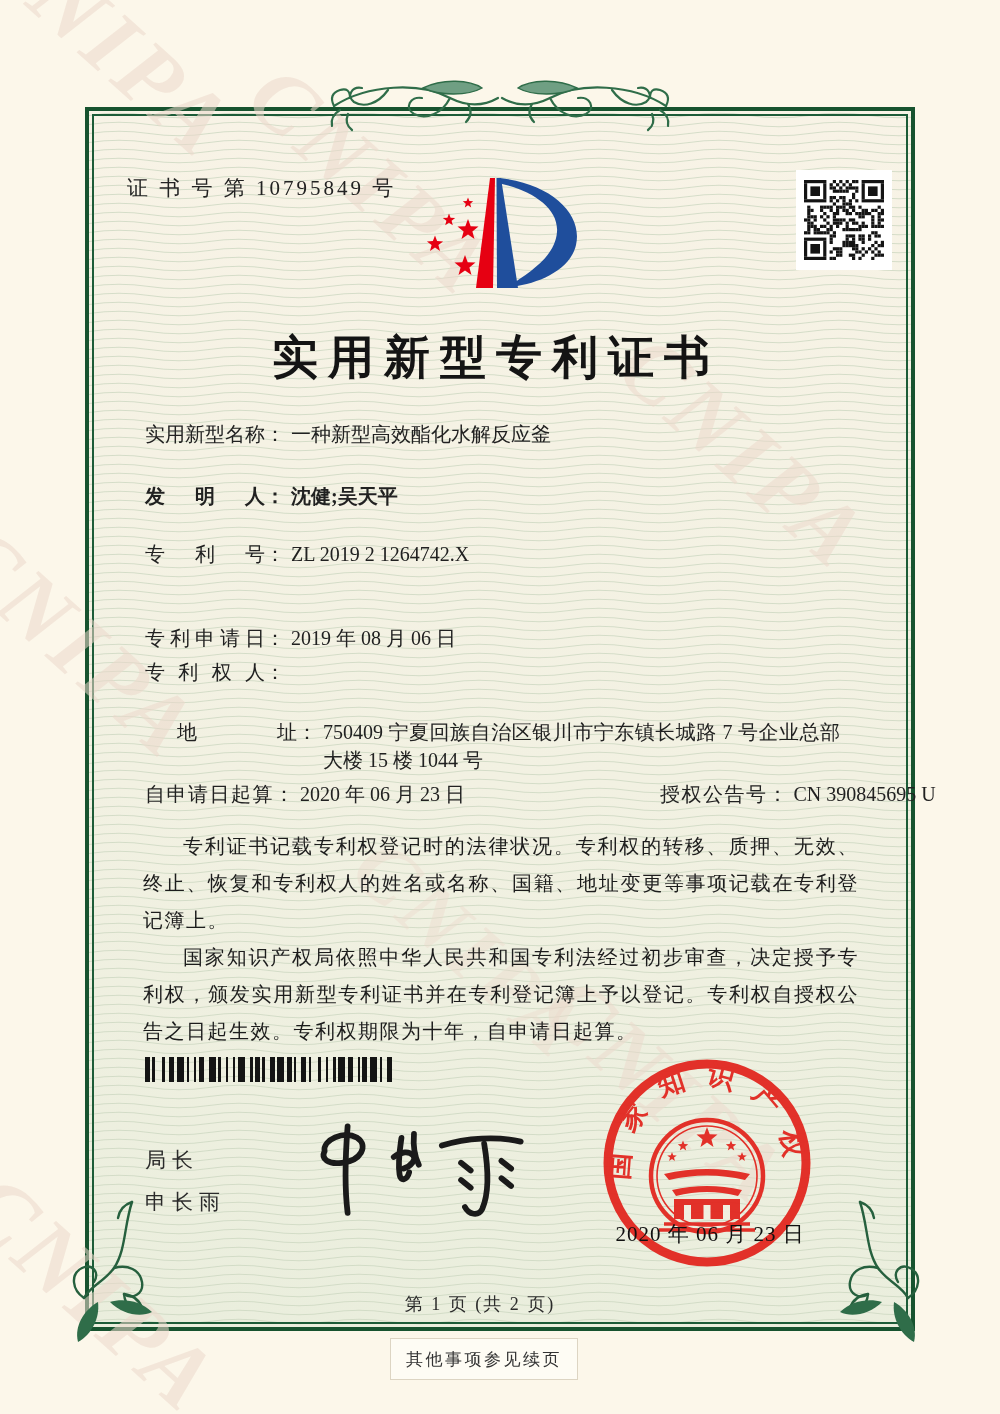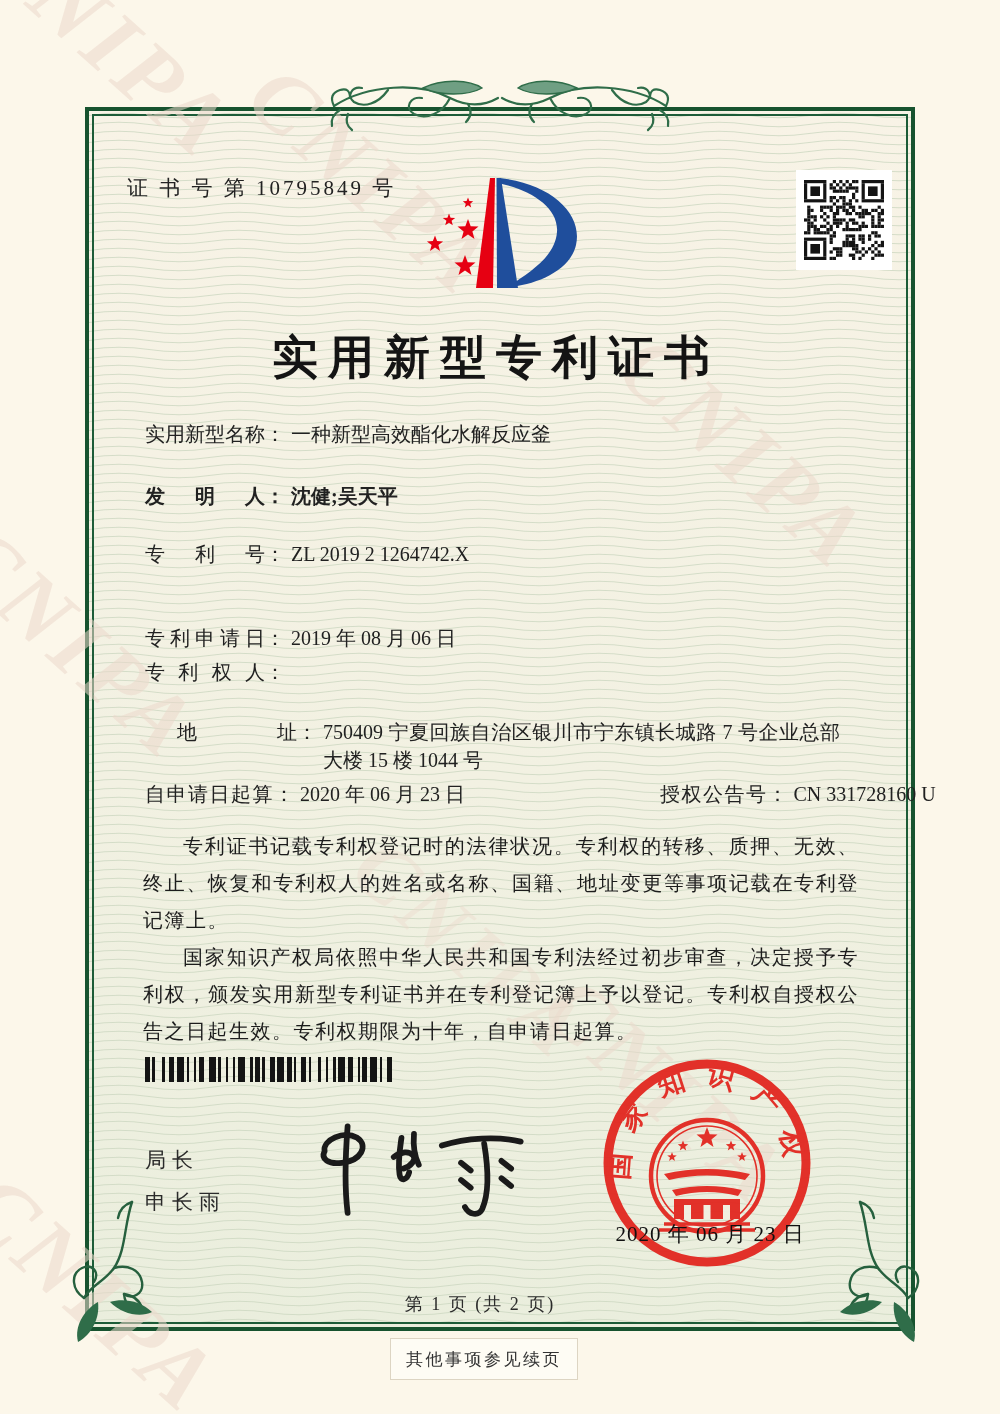--- a/index.html
+++ b/index.html
@@ -449,7 +449,7 @@
   <span class="grant2">
     <span class="lbl2">授权公告号</span>
       <span>：</span>
-    <span class="val">CN 331728160 U</span>
+    <span class="val">CN 390845695 U</span>
   </span>
 </div>
 

